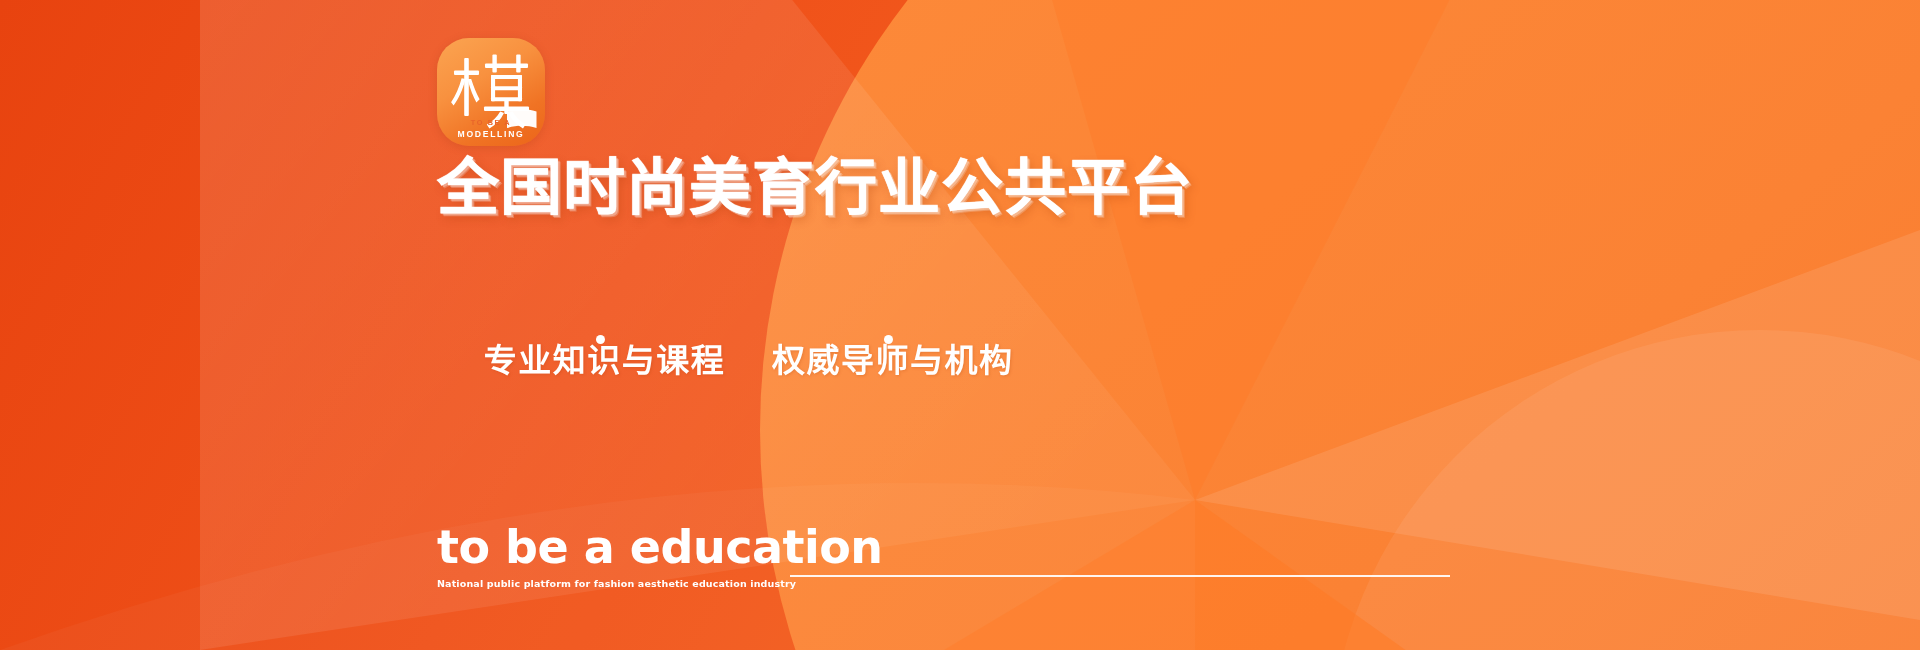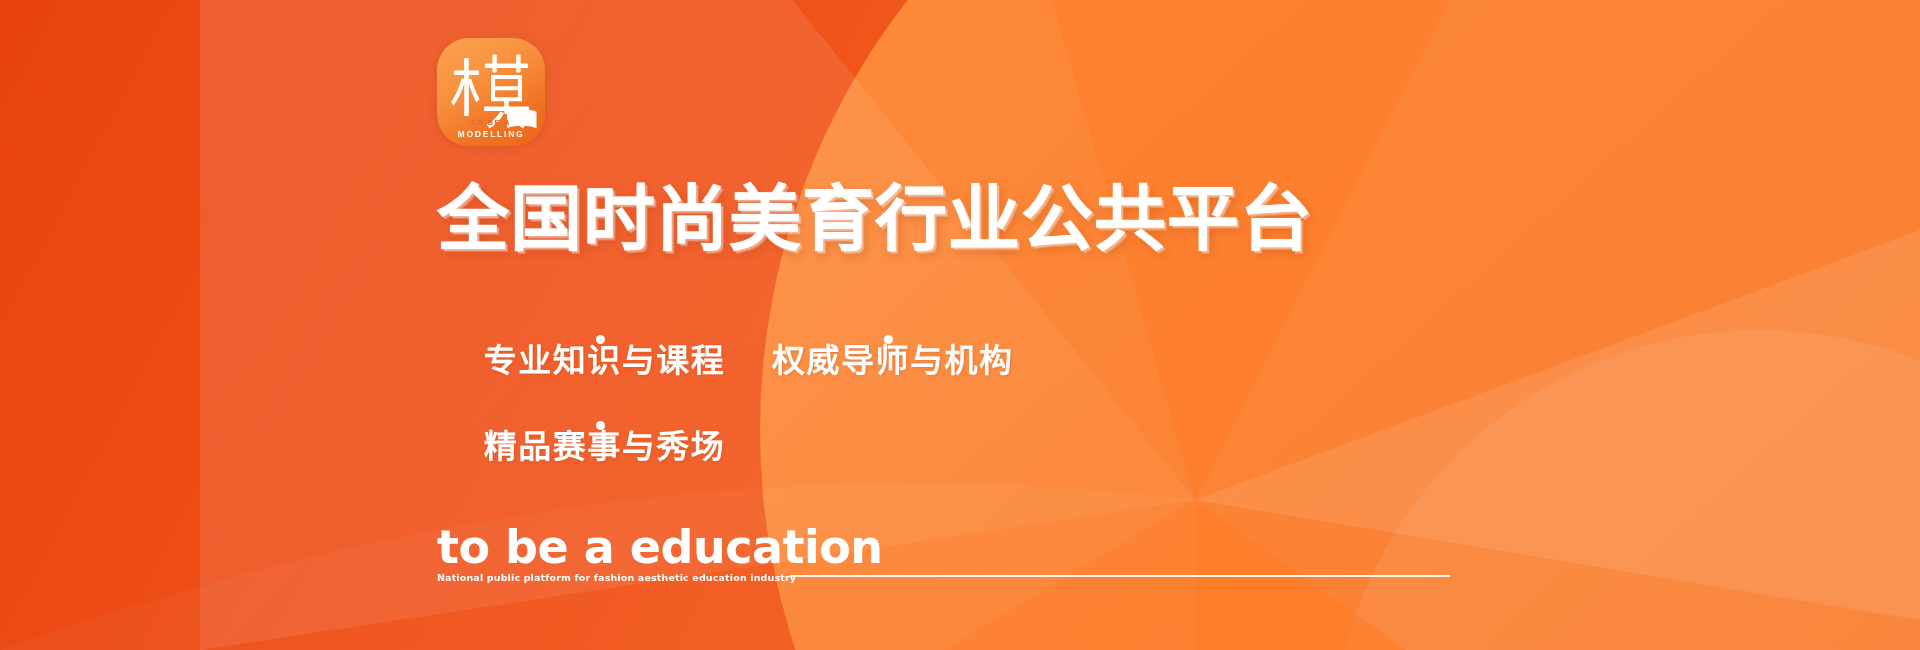--- a/index.html
+++ b/index.html
@@ -59,8 +59,8 @@
   .headline {
     position: absolute;
     left: 437px;
-    top: 183px;
-    font-size: 72px;
+    top: 162px;
+    font-size: 62px;
     line-height: 1;
     font-weight: 700;
     color: #ffffff;
@@ -71,6 +71,7 @@
       2px 2px 0 rgba(255,255,255,0.30),
       3px 3px 0 rgba(255,255,255,0.22),
       4px 5px 10px rgba(168, 55, 8, 0.30);
+    font-family: Liberation Mono, monospace;
     -webkit-text-stroke: 0.6px rgba(255,255,255,0.55);
   }
 

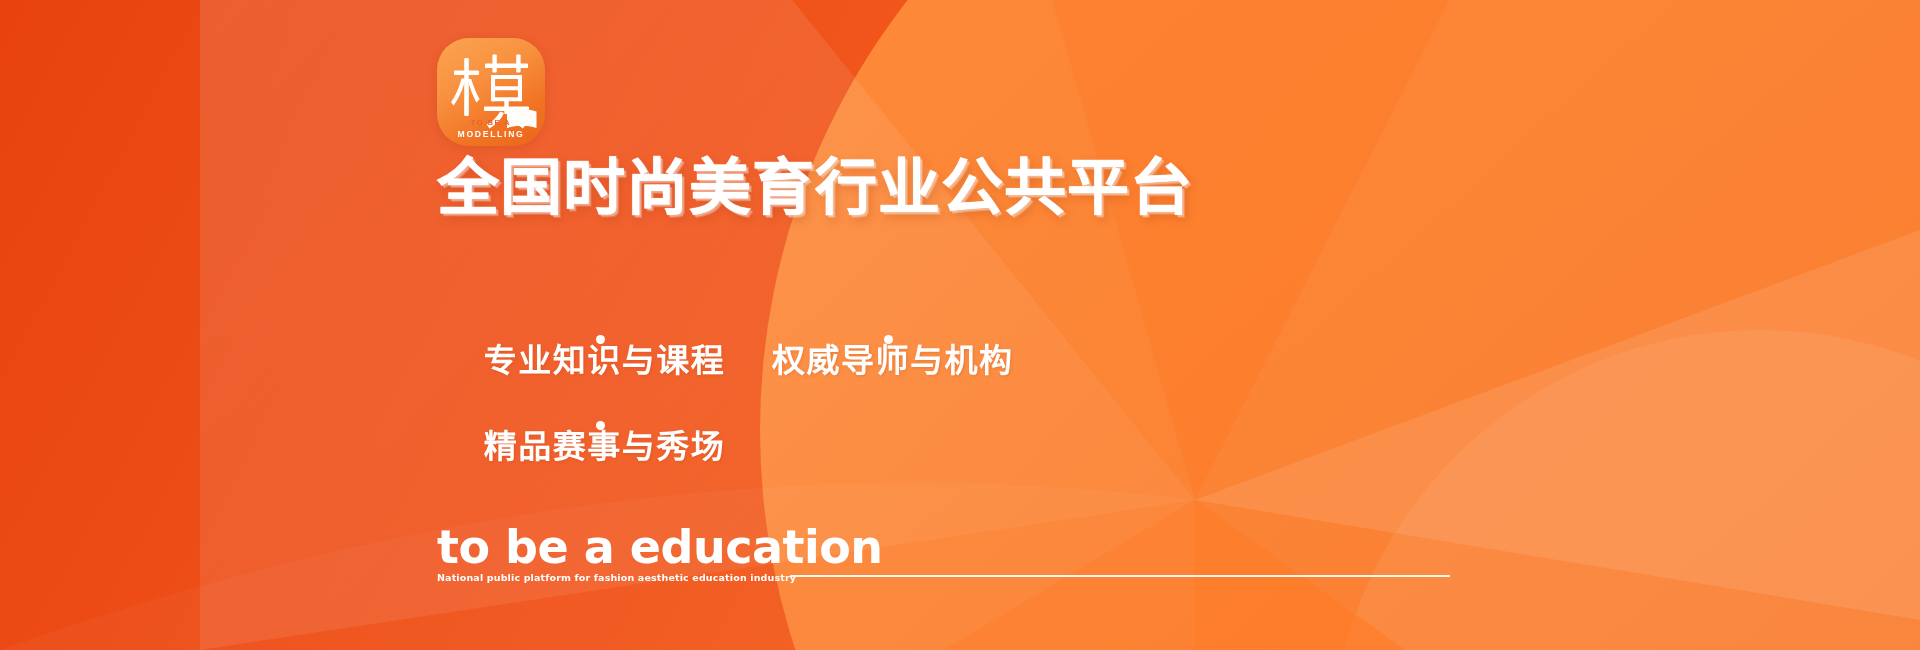--- a/index.html
+++ b/index.html
@@ -242,10 +242,6 @@
       </div>
 
       <div class="feature-row">
-        <div class="feature-item col-1">
-          <span class="feature-dot"></span>
-          <span class="feature-text">精品赛事与秀场</span>
-        </div>
       </div>
 
     </div>

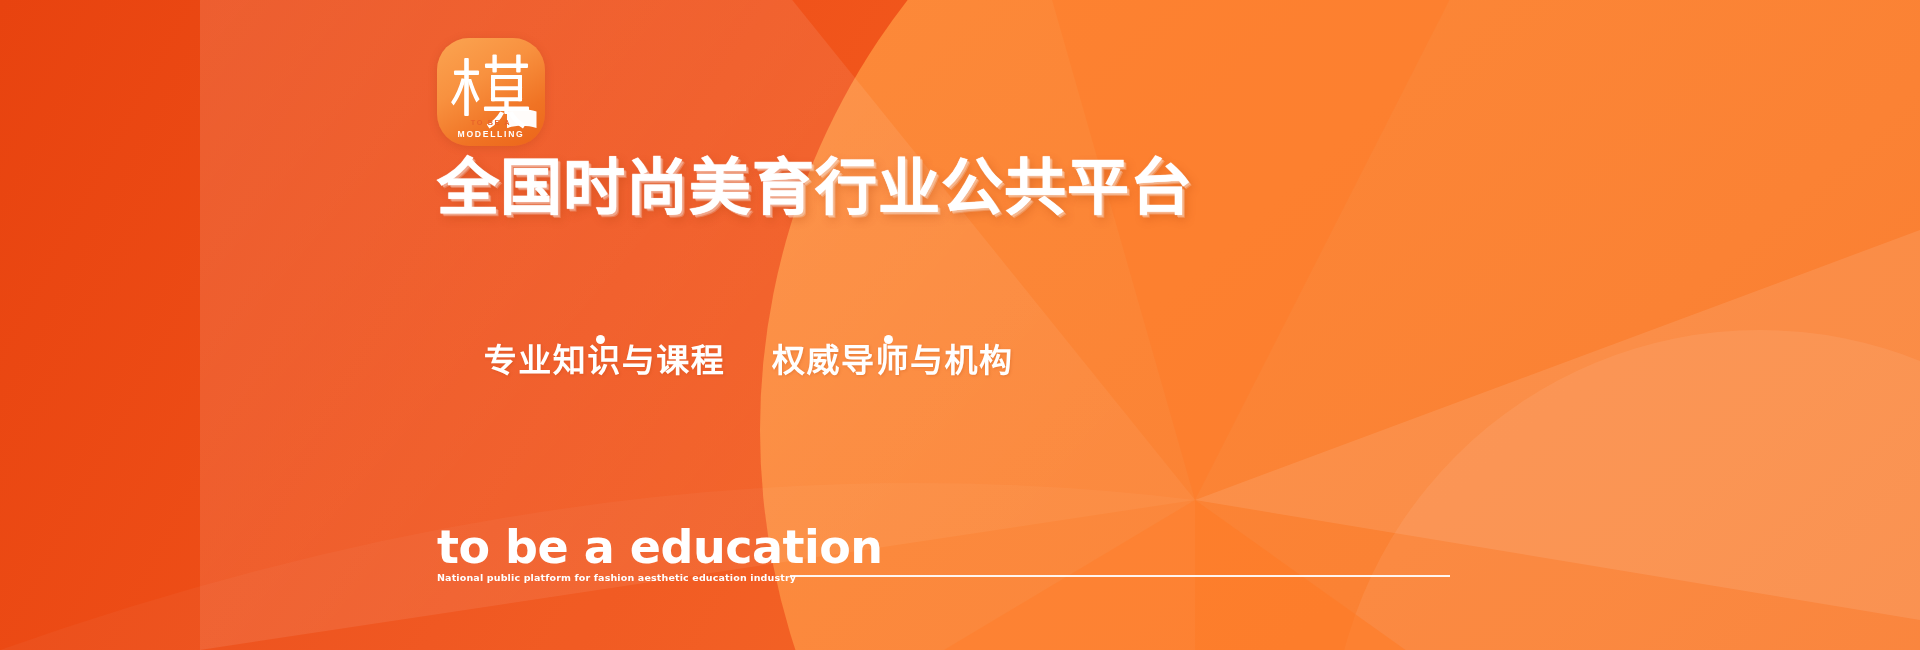--- a/index.html
+++ b/index.html
@@ -130,7 +130,7 @@
     font-family: "DejaVu Sans", "Liberation Sans", sans-serif;
   }
   .wordmark-sub {
-    margin-top: 3px;
+    margin-top: 9px;
     font-size: 9.5px;
     line-height: 1;
     font-weight: 700;

